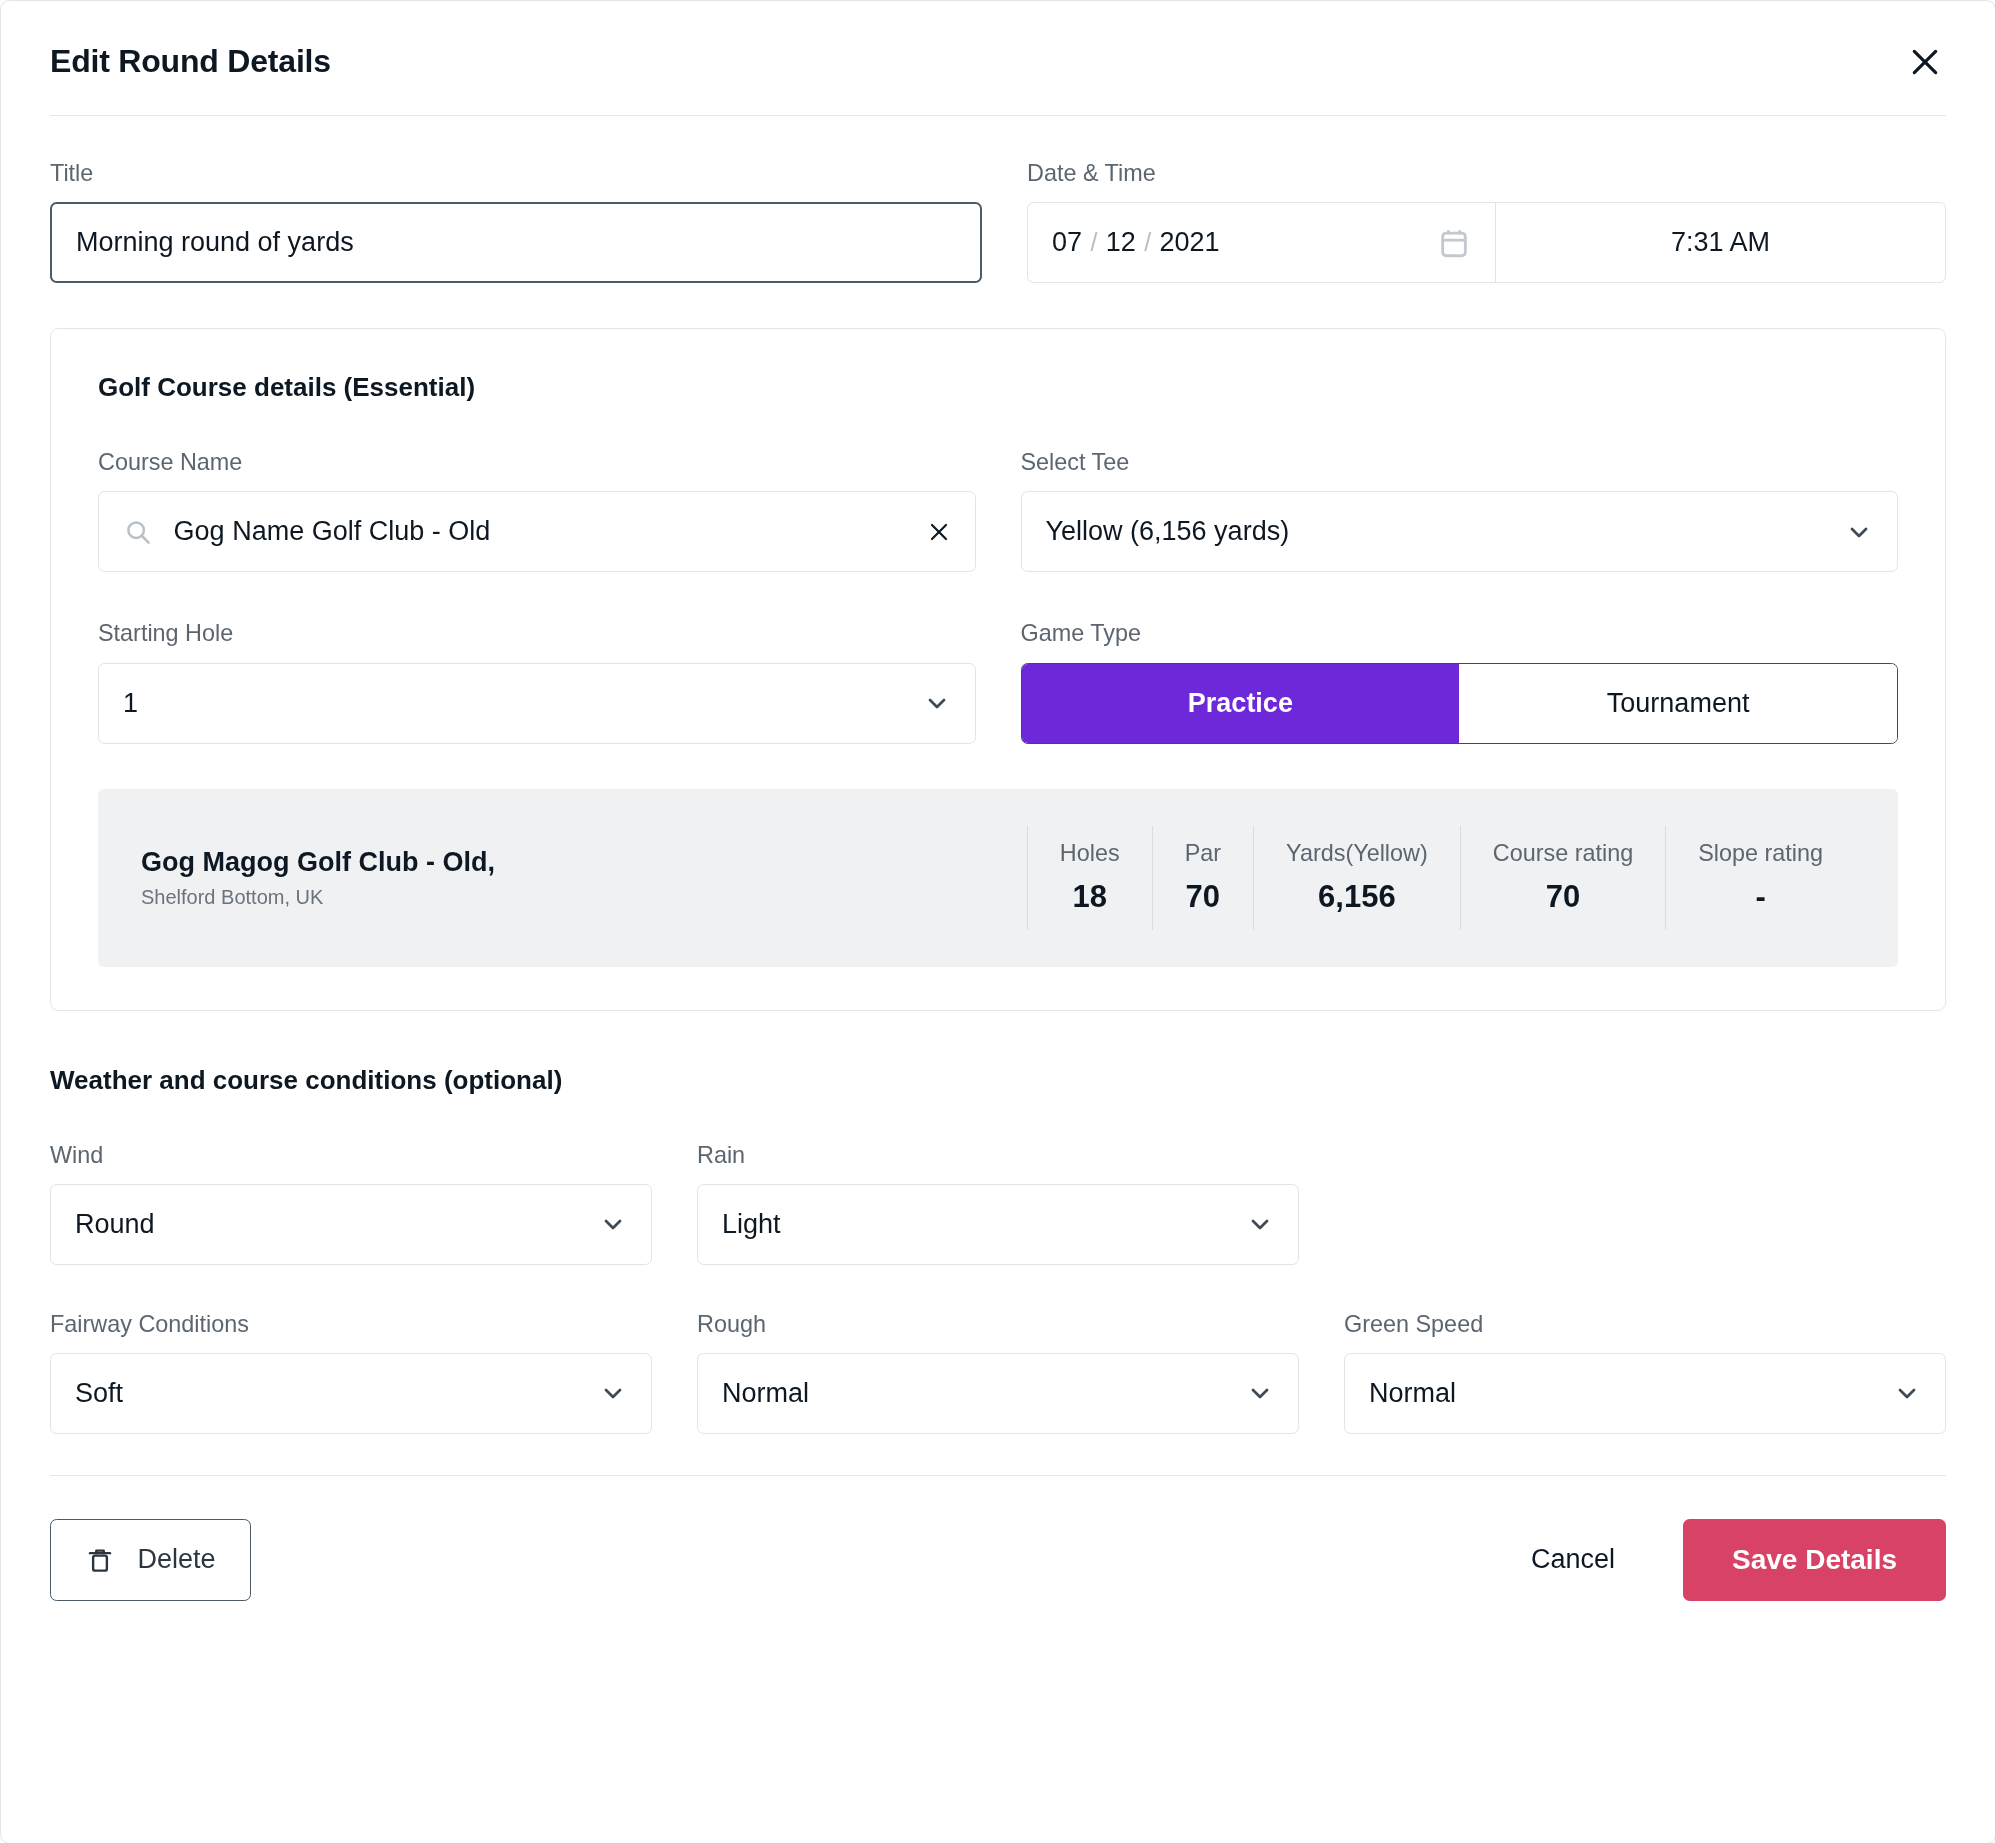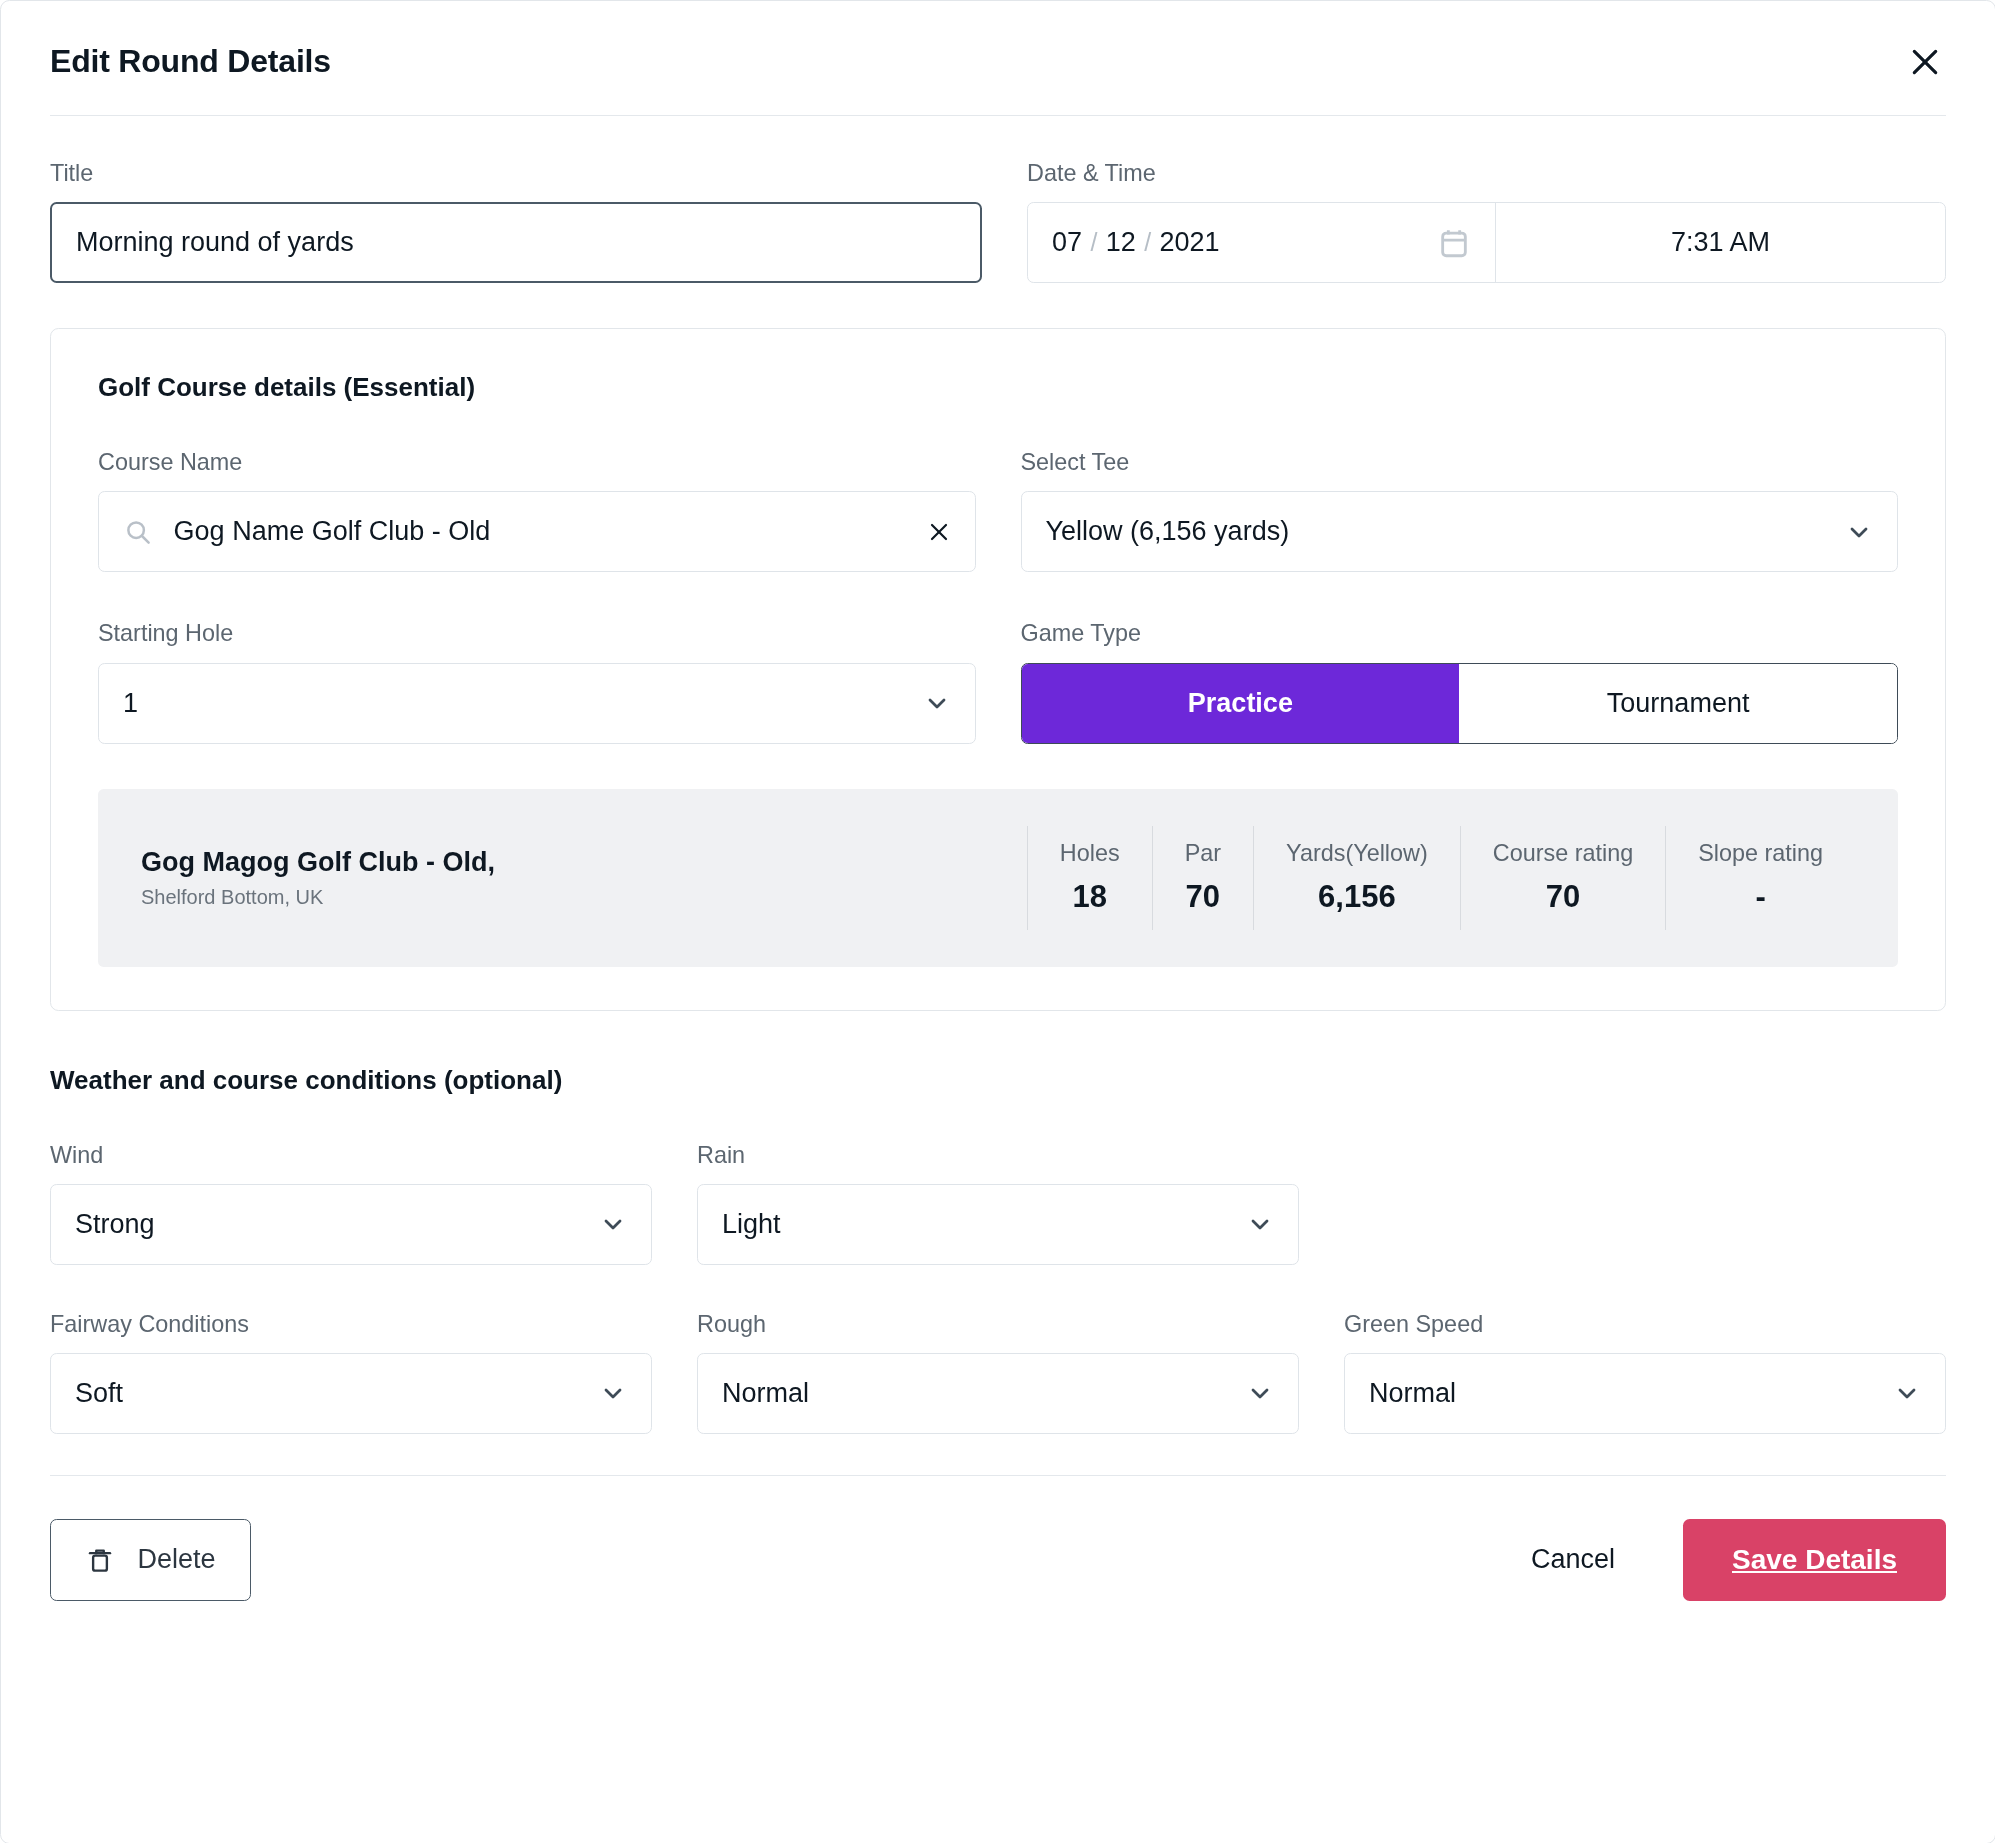--- a/index.html
+++ b/index.html
@@ -383,7 +383,7 @@
     <div class="w-cell">
       <span class="label">Wind</span>
       <div class="ctrl">
-        <span>Strong</span>
+        <span>Round</span>
         <span class="caret">
           <svg width="28" height="28" viewBox="0 0 24 24" fill="none" stroke="currentColor" stroke-width="2.4" stroke-linecap="round" stroke-linejoin="round">
               <polyline points="6 9.5 12 15.5 18 9.5"></polyline>

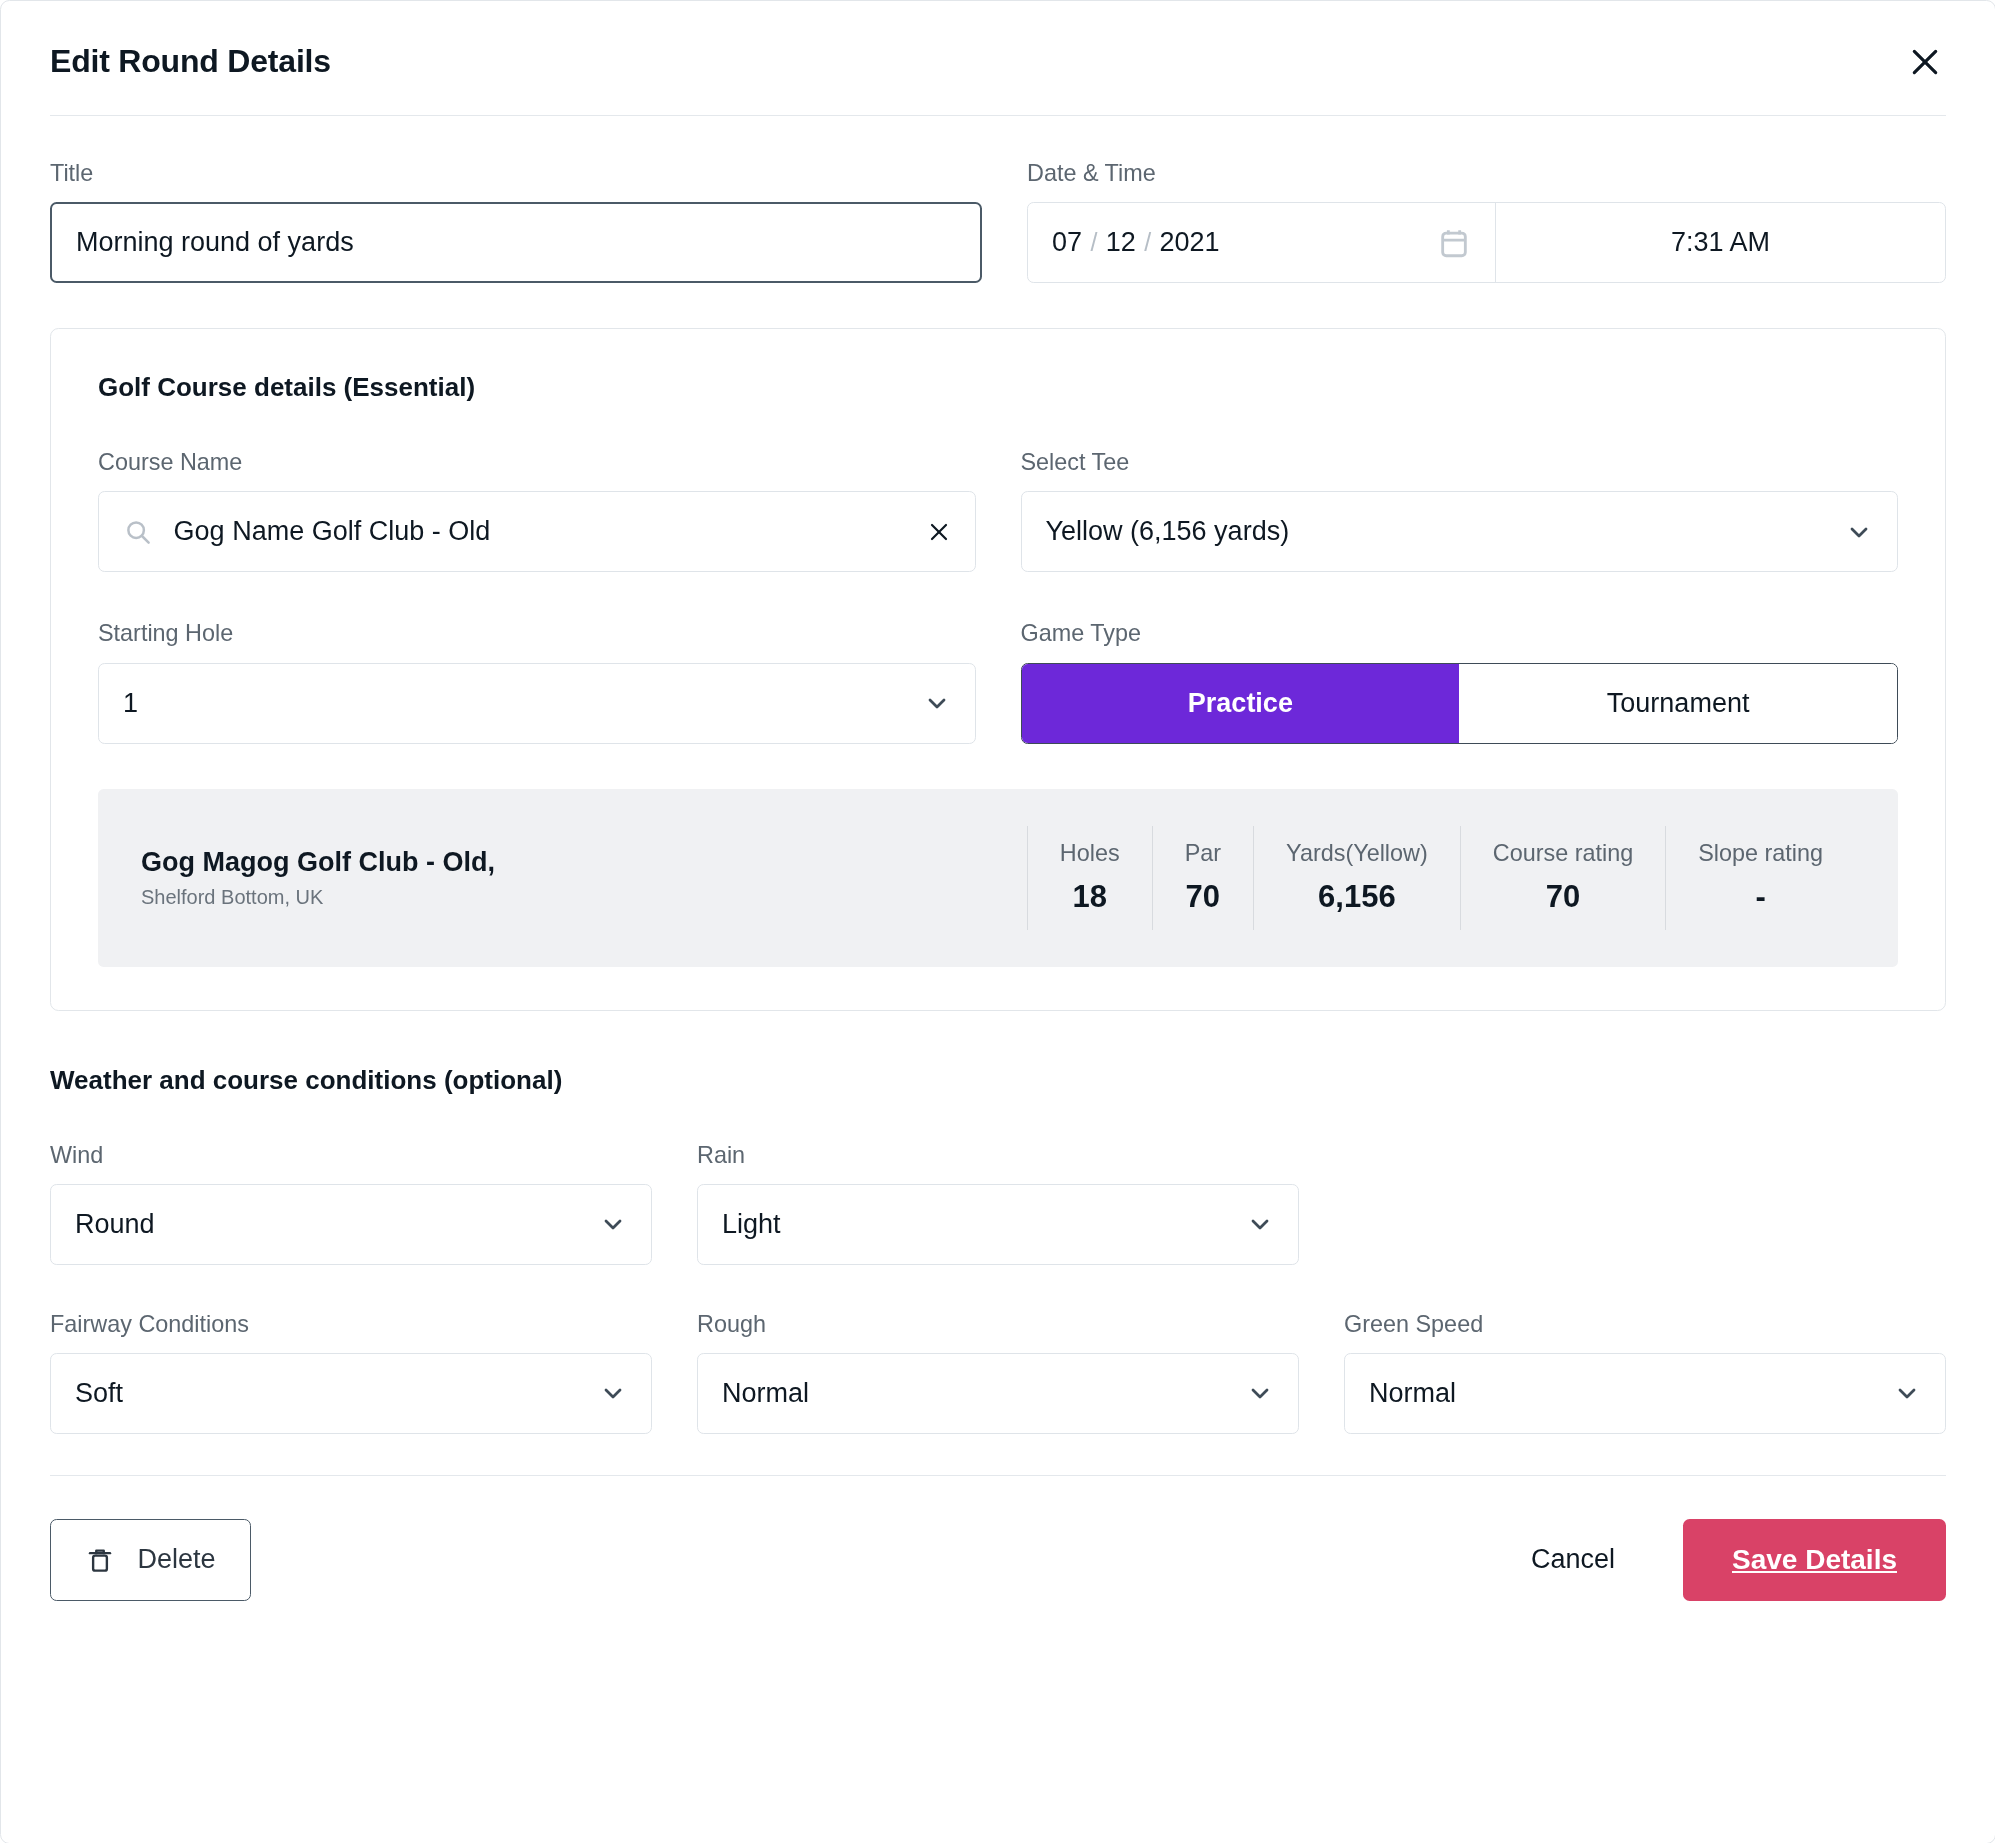--- a/index.html
+++ b/index.html
@@ -240,7 +240,6 @@
     font-weight: bold;
     cursor: pointer;
     font-family: inherit;
-    text-decoration: underline;
   }
 </style>
 </head>

